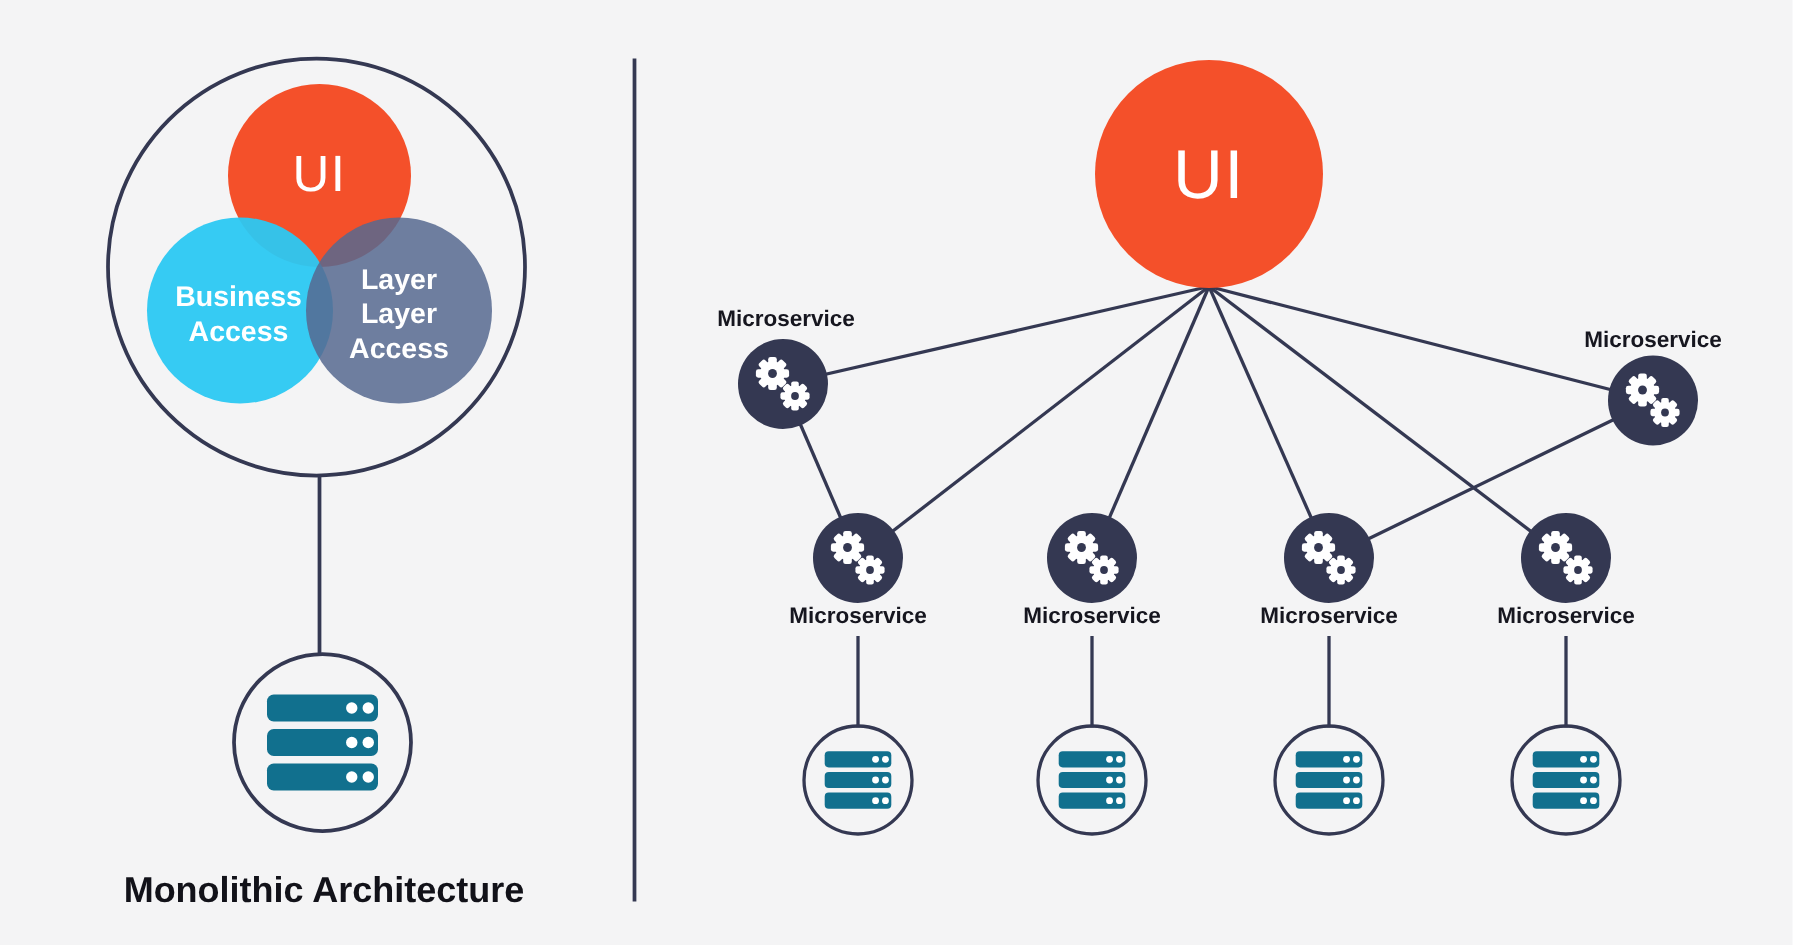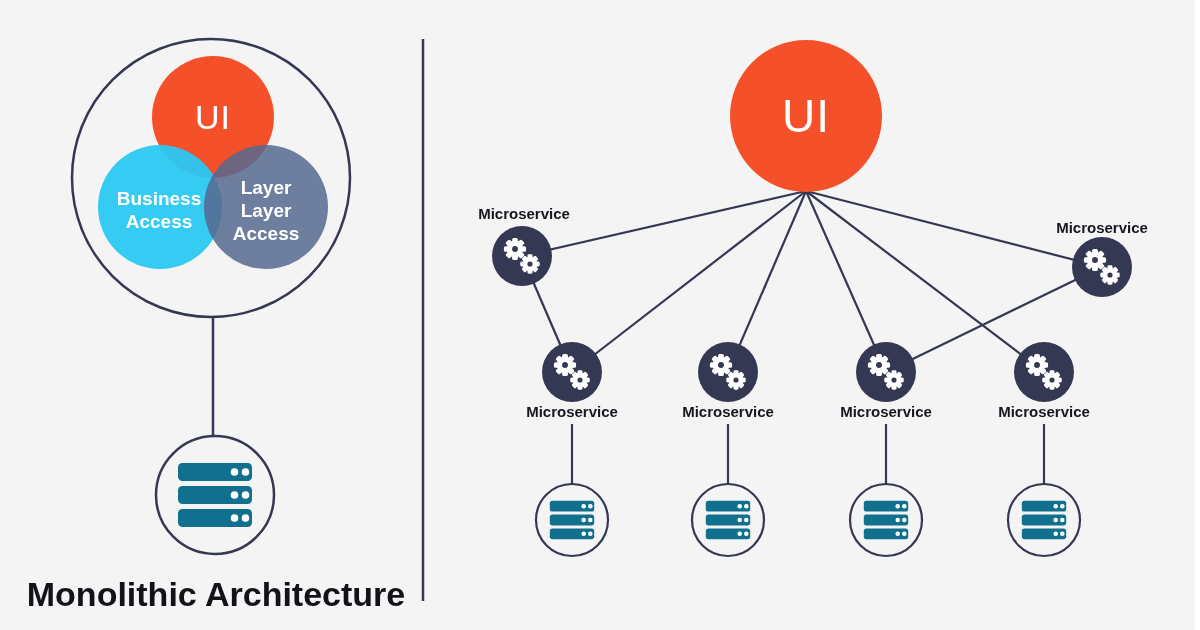--- a/index.html
+++ b/index.html
@@ -24,7 +24,7 @@
   .venn-label{font-size:19px;font-weight:600;line-height:23px;}
   .venn-label span{display:block;}
   .ms-label{font-size:15px;font-weight:600;color:#16161f;}
-  .heading{font-size:34px;font-weight:700;color:#121219;}
+  .heading{font-size:24px;font-weight:700;color:#121219;}
 </style>
 </head>
 <body>

